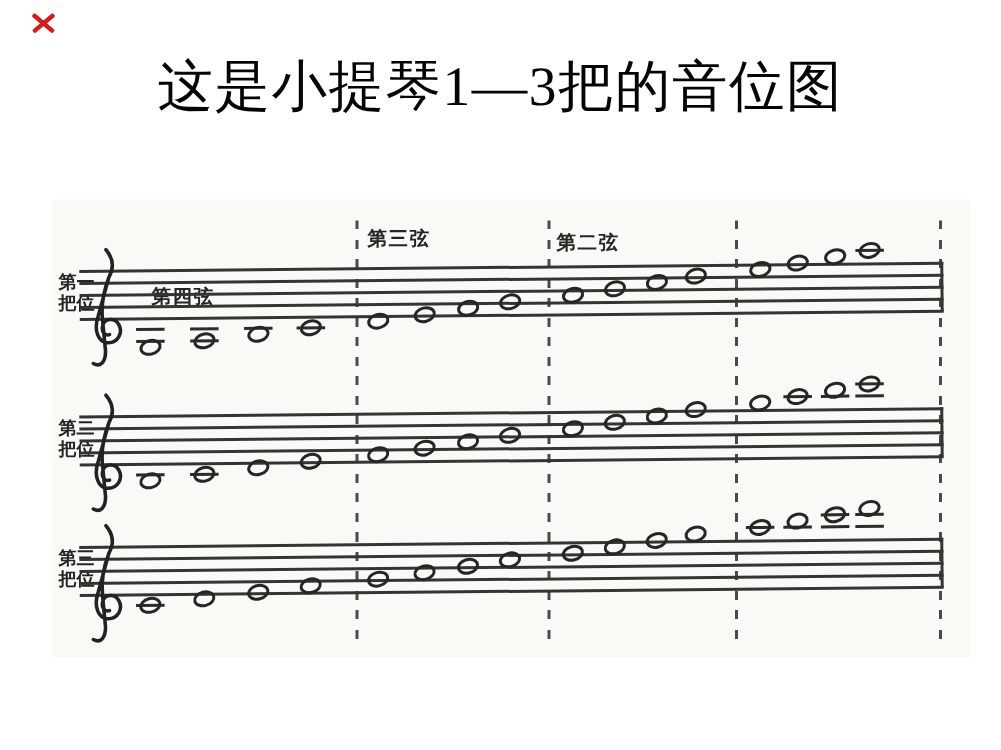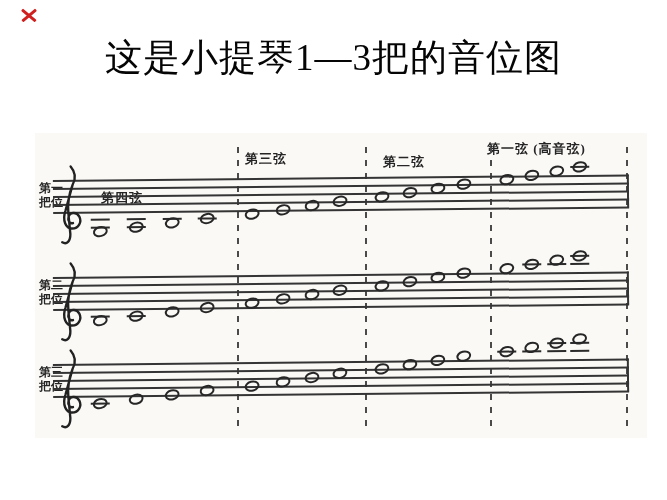--- a/index.html
+++ b/index.html
@@ -63,7 +63,6 @@
     <div class="string-label" style="left: 66px; top: 16px; margin-top: 40px;">第四弦</div>
     <div class="string-label" style="left: 210px; top: 17px;">第三弦</div>
     <div class="string-label" style="left: 348px; top: 20px;">第二弦</div>
-    <div class="string-label" style="left: 452px; top: 7px;">第一弦 (高音弦)</div>
     <div class="divider" style="left: 202px; top: 14px; height: 282px;"></div>
     <div class="divider" style="left: 330px; top: 14px; height: 282px;"></div>
     <div class="divider" style="left: 455px; top: 14px; height: 282px;"></div>

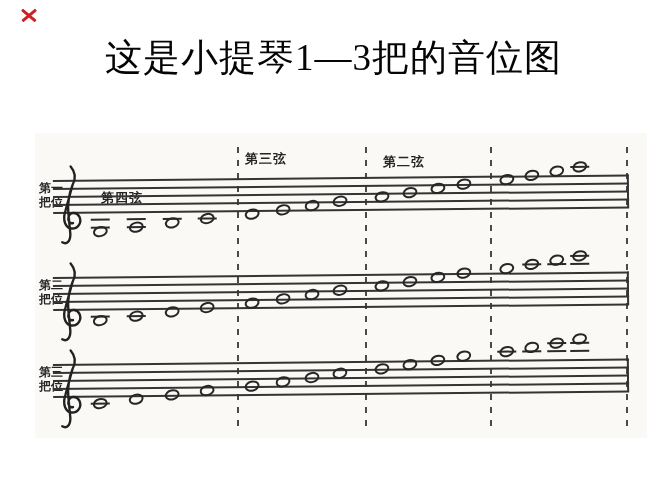--- a/index.html
+++ b/index.html
@@ -62,7 +62,7 @@
 <div class="diagram">
     <div class="string-label" style="left: 66px; top: 16px; margin-top: 40px;">第四弦</div>
     <div class="string-label" style="left: 210px; top: 17px;">第三弦</div>
-    <div class="string-label" style="left: 348px; top: 20px;">第二弦</div>
+    <div class="string-label" style="left: 336px; top: 20px;">第二弦</div>
     <div class="divider" style="left: 202px; top: 14px; height: 282px;"></div>
     <div class="divider" style="left: 330px; top: 14px; height: 282px;"></div>
     <div class="divider" style="left: 455px; top: 14px; height: 282px;"></div>

